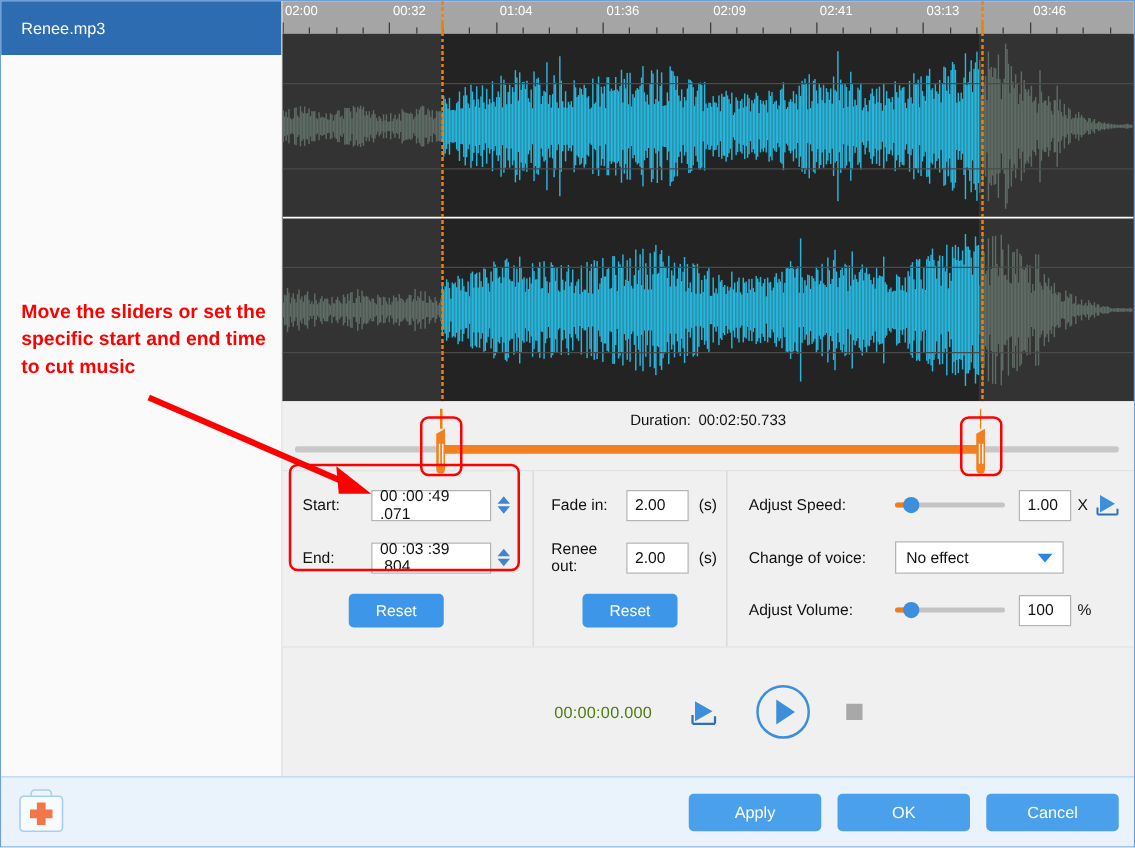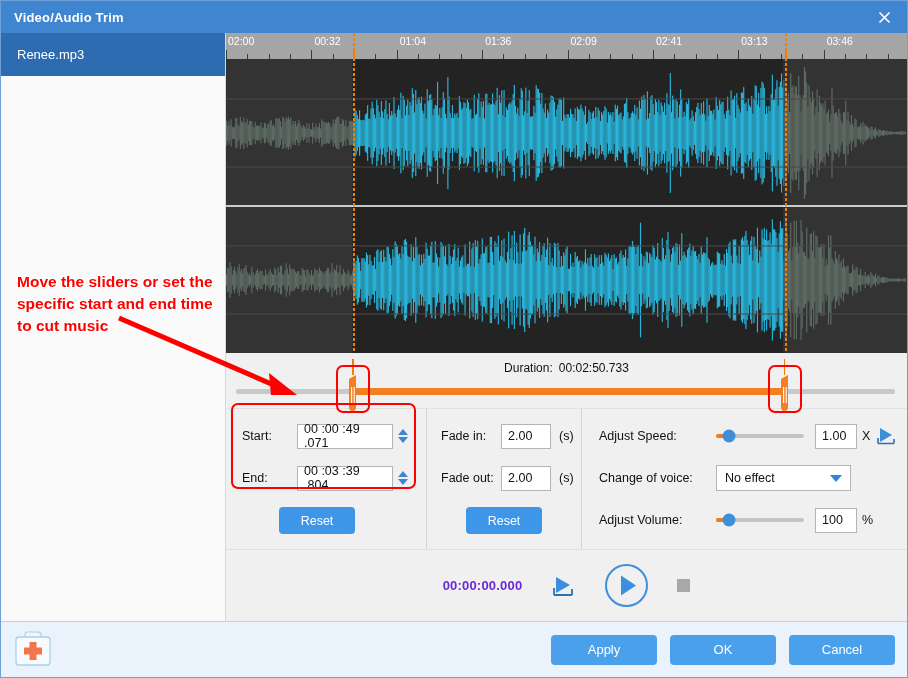--- a/index.html
+++ b/index.html
@@ -225,14 +225,6 @@
 
 <div class="window">
 
-  <div class="titlebar">
-    <span class="titlebar-text">Video/Audio Trim</span>
-    <div class="close-btn">
-      <svg width="17" height="17" viewBox="0 0 17 17">
-        <path d="M3.5 3.5 L13.5 13.5 M13.5 3.5 L3.5 13.5" stroke="#ffffff" stroke-width="1.7" fill="none"></path>
-      </svg>
-    </div>
-  </div>
 
   <div class="body-area">
 

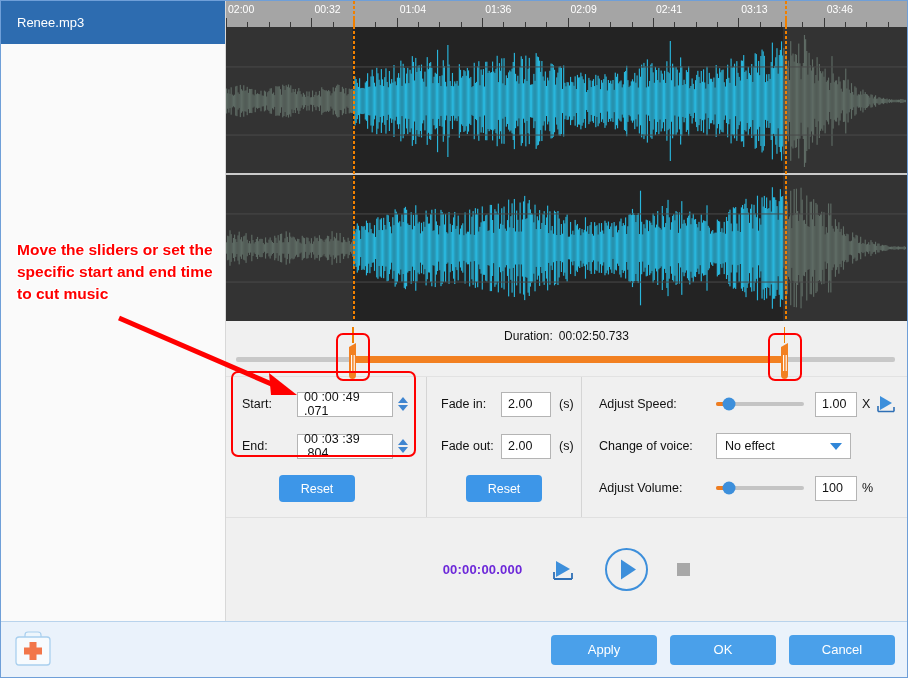--- a/index.html
+++ b/index.html
@@ -1549,7 +1549,7 @@
             <span class="unit">(s)</span>
           </div>
           <div class="field-row" style="margin-left:14px;">
-            <span class="f-label" style="width:60px;">Fade out:</span>
+            <span class="f-label" style="width:60px;">Renee out:</span>
             <div class="txtbox" style="width:50px;">
               <span>2.00</span>
             </div>

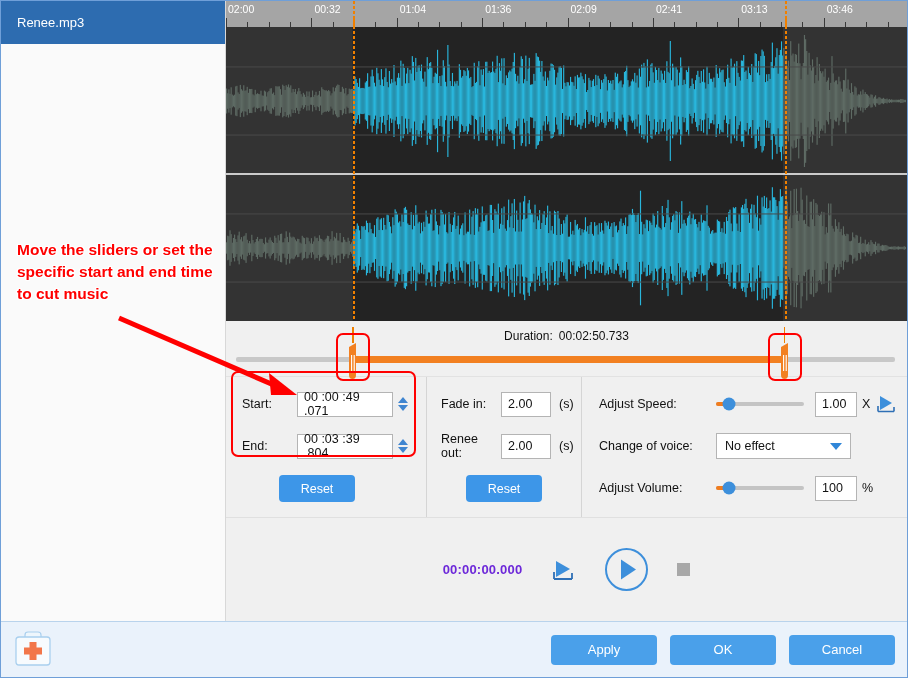--- a/index.html
+++ b/index.html
@@ -189,7 +189,7 @@
     border-top: 1px solid #e0e0e0;
     display: flex; align-items: center; justify-content: center; gap: 28px;
   }
-  .timecode { font-size: 13px; color: #6d28d9; letter-spacing: .2px; font-weight: bold; }
+  .timecode { font-size: 13px; color: #4d7c0f; letter-spacing: .2px; }
   .icon-btn { cursor: pointer; display: flex; align-items: center; }
   .stop-sq { width: 13px; height: 13px; background: #a8a8a8; cursor: pointer; }
 

